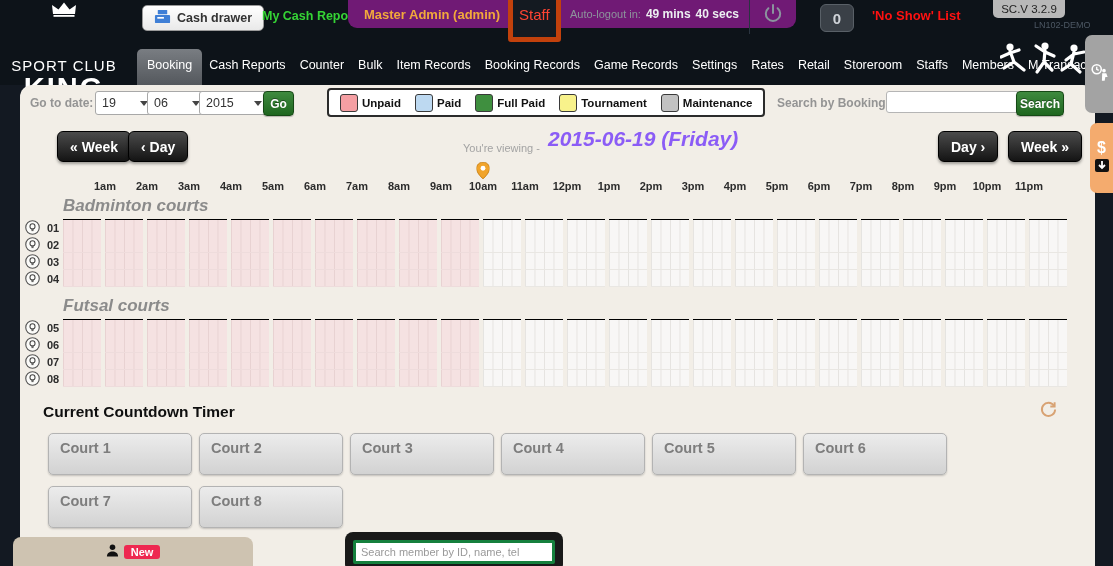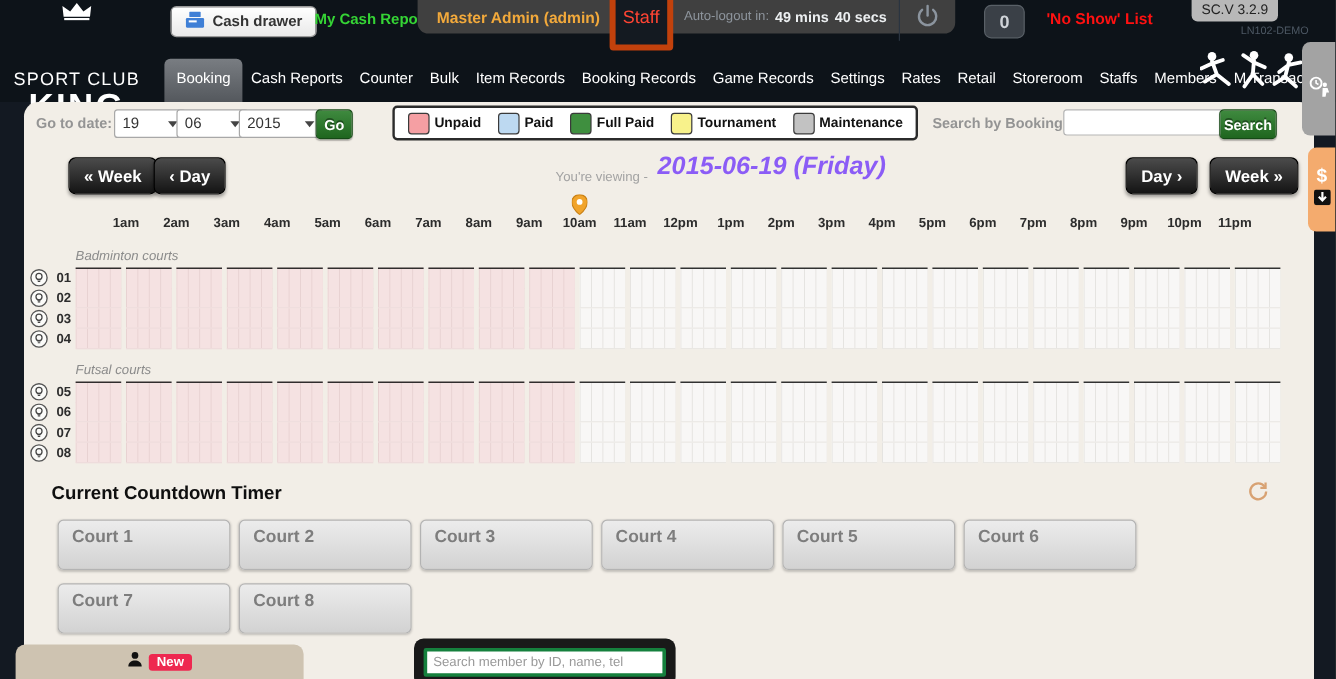--- a/index.html
+++ b/index.html
@@ -15,7 +15,7 @@
     padding:0 11px;background:linear-gradient(#ffffff,#e9e9e9);border:1px solid #9a9a9a;border-radius:5px;
     font-size:12.5px;font-weight:bold;color:#333;cursor:pointer;}
   #my-cash-report{position:absolute;left:262px;top:9px;color:var(--link-green,#35d435);font-weight:bold;font-size:12.5px;cursor:pointer;}
-  #admin-panel{position:absolute;left:348px;top:0;width:448px;height:28px;background:#404040;
+  #admin-panel{position:absolute;left:348px;top:0;width:448px;height:28px;background:#701a75;
     border-radius:0 0 9px 9px;display:flex;align-items:center;}
   #admin-name{margin-left:16px;color:var(--header-orange,#f2a93b);font-weight:bold;font-size:13px;cursor:pointer;}
   #staff-badge{margin-left:8px;color:#ff4433;background:#141a21;border:5px solid #c2410c;border-radius:3px;

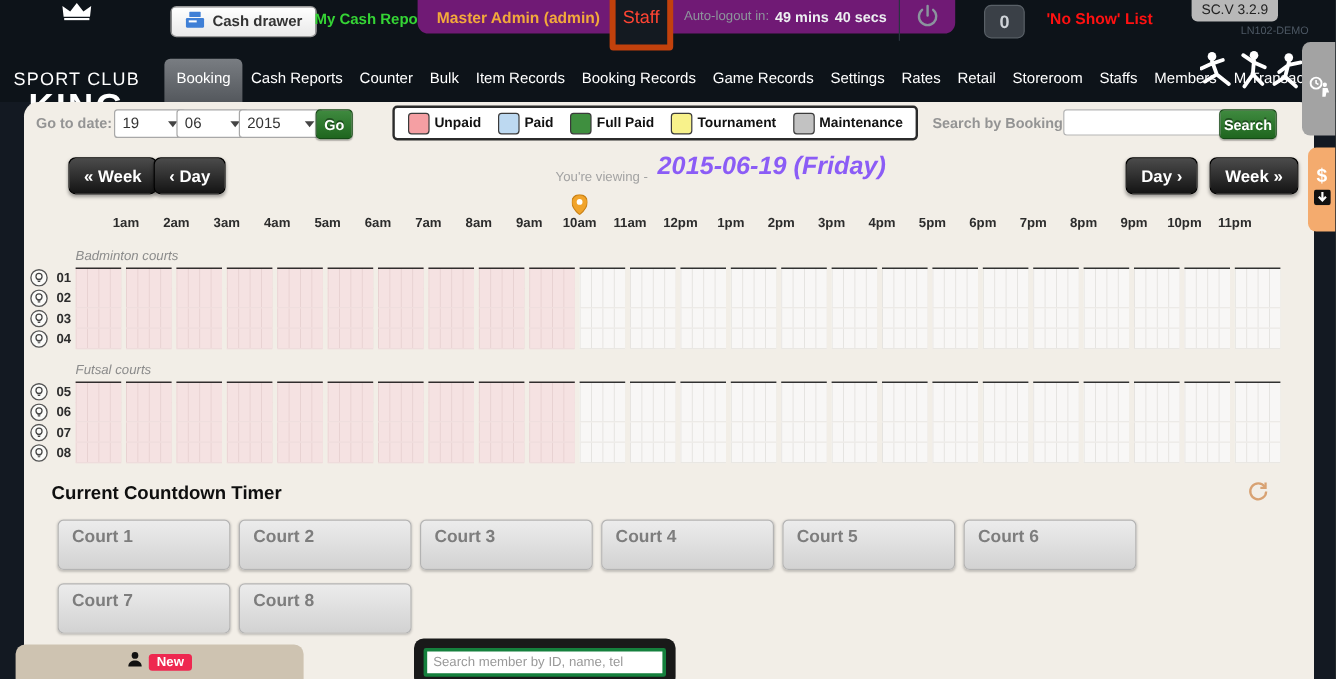--- a/index.html
+++ b/index.html
@@ -79,7 +79,7 @@
   #pin{position:absolute;top:77px;transform:translateX(-50%);line-height:0;z-index:2;}
   #schedule-sections{position:absolute;left:0;top:111px;right:0;}
   .sec + .sec{margin-top:9px;}
-  .sec-title{margin:12px 0 3px 43px;font-style:italic;color:#8b8b8b;font-size:11px;}
+  .sec-title{margin:0 0 3px 43px;font-style:italic;color:#8b8b8b;font-size:17px;font-weight:bold;}
   .court-row{display:flex;height:17px;align-items:stretch;}
   .row-head{width:43px;flex:none;display:flex;align-items:center;gap:7px;padding-left:5px;box-sizing:border-box;}
   .bulb{width:15px;height:15px;line-height:0;cursor:pointer;}

